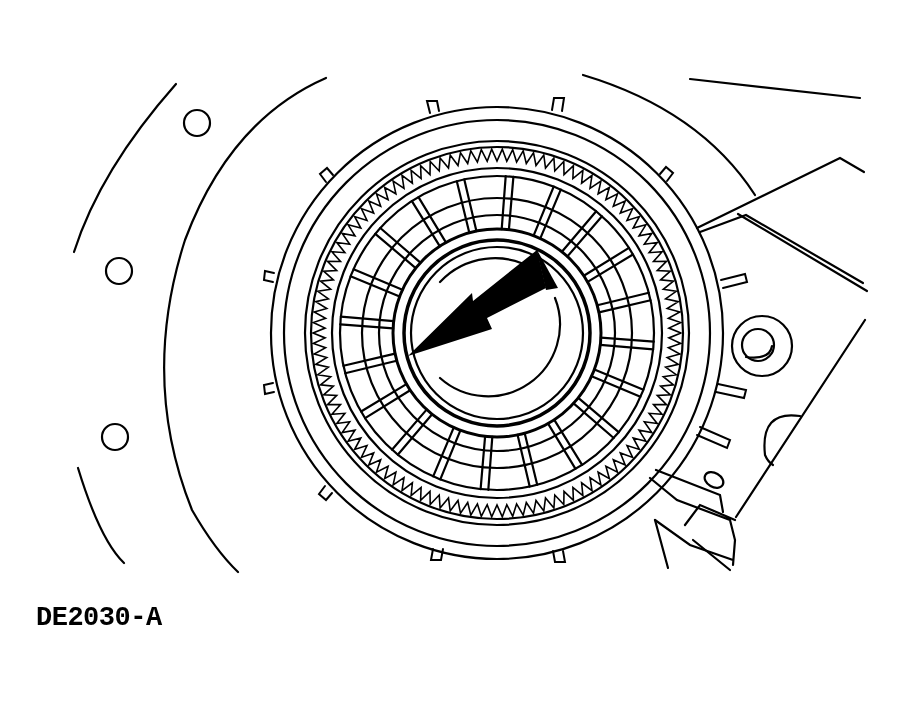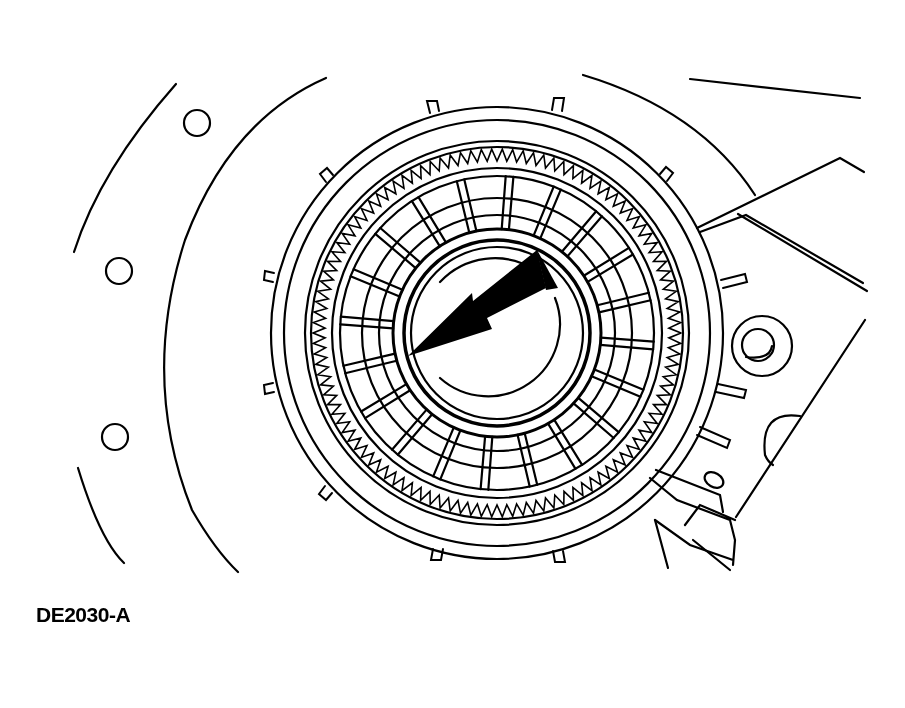--- a/index.html
+++ b/index.html
@@ -7,8 +7,8 @@
   #figure { position: absolute; left: 0; top: 0; width: 905px; height: 708px; }
   #caption {
     position: absolute; left: 36px; top: 603px;
-    font-family: Liberation Sans, sans-serif; font-weight: bold;
-    font-size: 21px; color: #000; letter-spacing: -0.5px;
+    font-family: Liberation Mono, monospace; font-weight: bold;
+    font-size: 27px; color: #000; letter-spacing: -0.5px;
   }
 </style>
 </head>

